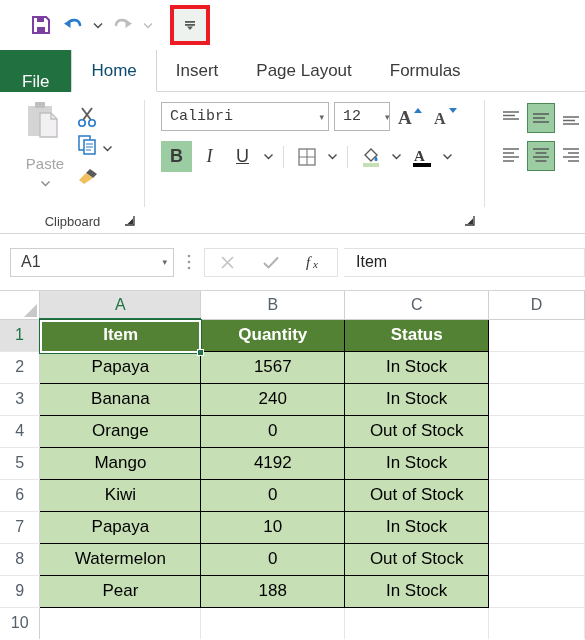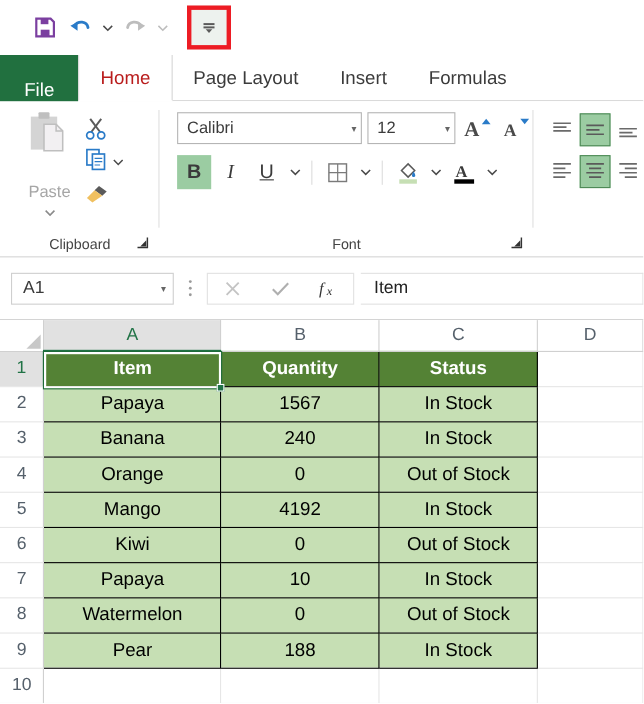--- a/index.html
+++ b/index.html
@@ -68,7 +68,7 @@
     align-items: flex-end;
   }
   .tab-active {
-    color: #b91c1c;
+    color: #0c4a6e;
     background: #ffffff;
     border: 1px solid #d6d6d6;
     border-bottom: 1px solid #ffffff;

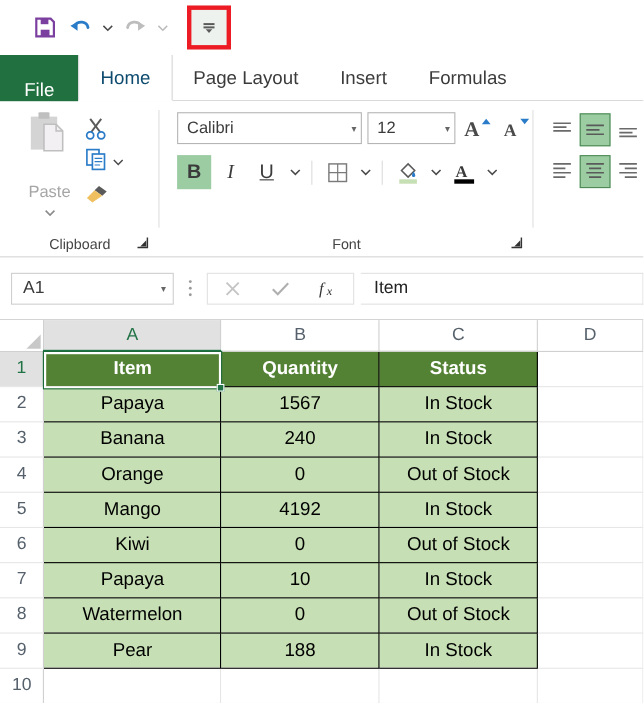--- a/index.html
+++ b/index.html
@@ -338,10 +338,10 @@
       <span>Home</span>
     </div>
   <div class="tab">
+      <span>Insert</span>
+    </div>
+  <div class="tab">
       <span>Page Layout</span>
-    </div>
-  <div class="tab">
-      <span>Insert</span>
     </div>
   <div class="tab">
       <span>Formulas</span>

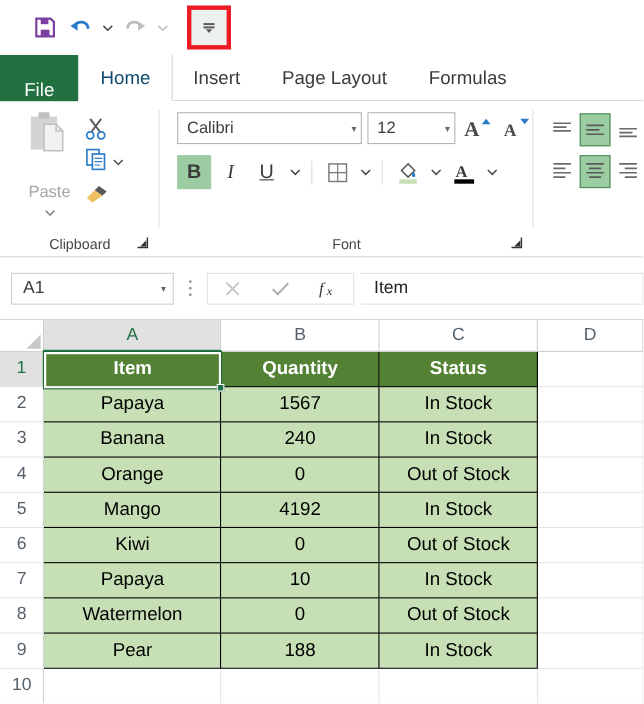--- a/index.html
+++ b/index.html
@@ -135,7 +135,7 @@
   }
   .combo-name { width: 168px; }
   .combo-size { width: 80px; gap: 20px; }
-  .combo-text { flex: 1; font-size: 15px; color: #3b3b3b; }
+  .combo-text { flex: 1; font-size: 15px; color: #3b3b3b; font-family: Liberation Mono, monospace; }
   .combo-arrow { color: #666; font-size: 9px; padding-left: 4px; }
   .aa-btn {
     width: 30px; height: 29px;

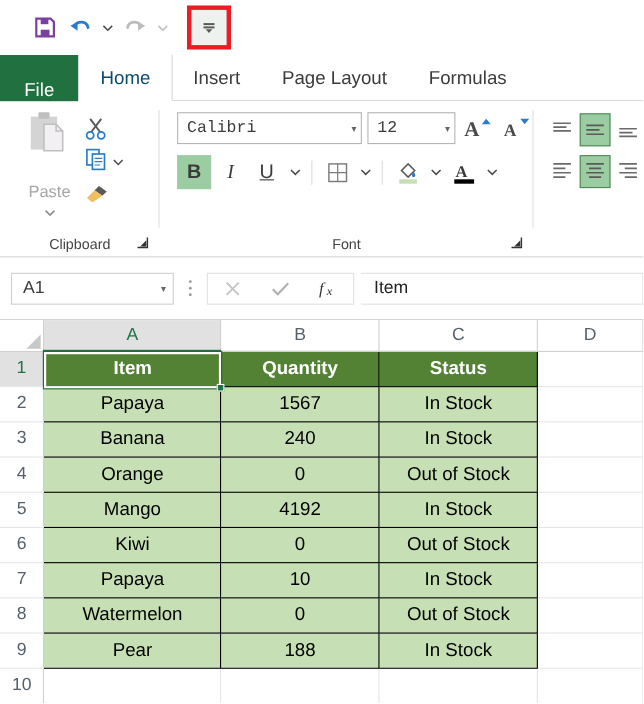--- a/index.html
+++ b/index.html
@@ -134,7 +134,7 @@
     cursor: pointer;
   }
   .combo-name { width: 168px; }
-  .combo-size { width: 80px; gap: 20px; }
+  .combo-size { width: 56px; gap: 20px; }
   .combo-text { flex: 1; font-size: 15px; color: #3b3b3b; font-family: Liberation Mono, monospace; }
   .combo-arrow { color: #666; font-size: 9px; padding-left: 4px; }
   .aa-btn {

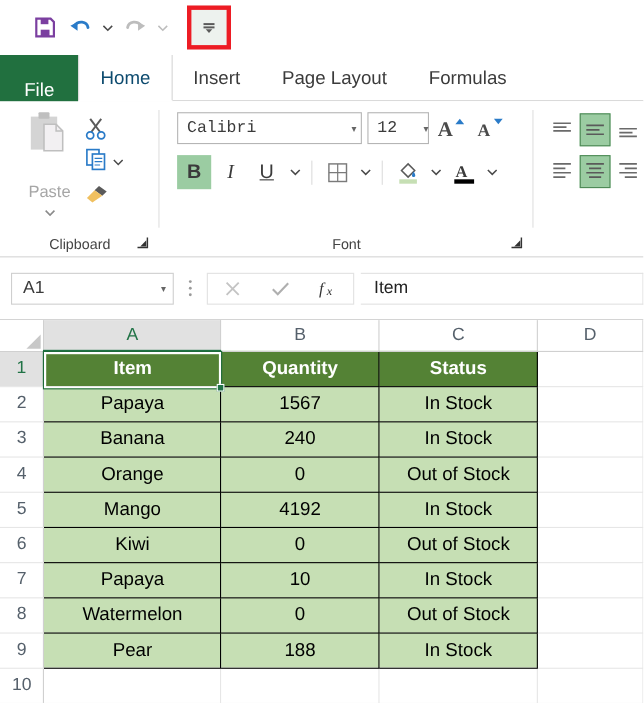--- a/index.html
+++ b/index.html
@@ -116,7 +116,7 @@
     display: flex; flex-direction: column; align-items: center;
     cursor: pointer;
   }
-  .paste-label { font-size: 15px; color: #a6a6a6; margin-top: 20px; }
+  .paste-label { font-size: 15px; color: #a6a6a6; margin-top: 9px; }
   .paste-caret { margin-top: 1px; }
   .clip-small { display: flex; flex-direction: column; padding-top: 2px; }
   .clip-row { display: flex; align-items: center; height: 30px; gap: 4px; cursor: pointer; }

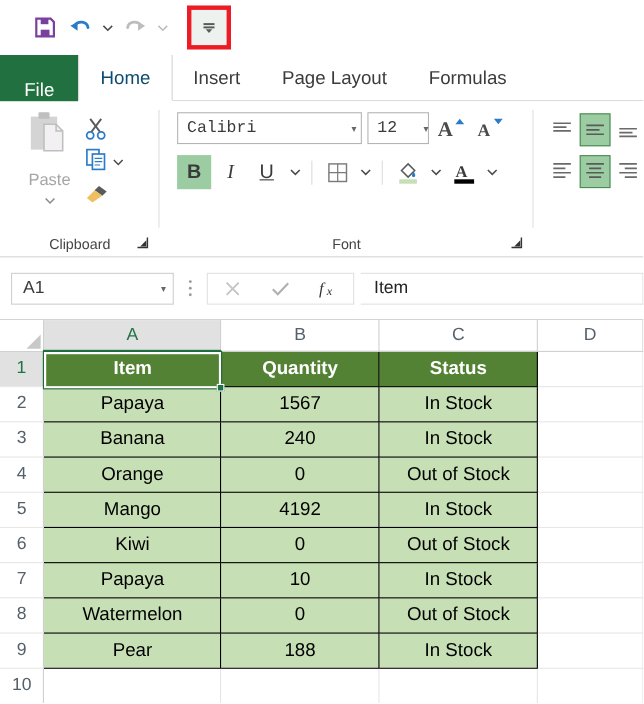--- a/index.html
+++ b/index.html
@@ -482,7 +482,6 @@
           </svg>
       </div>
     </div>
-    <div class="group-label">Font</div>
     <div class="group-launcher" title="Font dialog launcher">
       <svg width="14" height="14" viewBox="0 0 14 14">
         <path d="M2 11 h9 V2" fill="none" stroke="#333" stroke-width="1.3"></path>

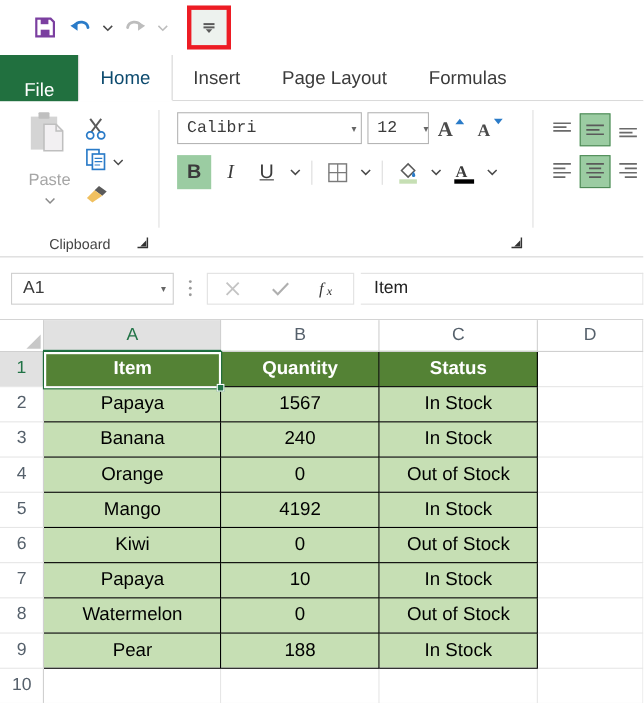--- a/index.html
+++ b/index.html
@@ -174,7 +174,7 @@
     border-bottom: 1px solid #d4d4d4;
   }
   .namebox {
-    width: 148px; height: 29px;
+    width: 164px; height: 29px;
     border: 1px solid #cfcfcf;
     background: #fff;
     display: flex; align-items: center;

